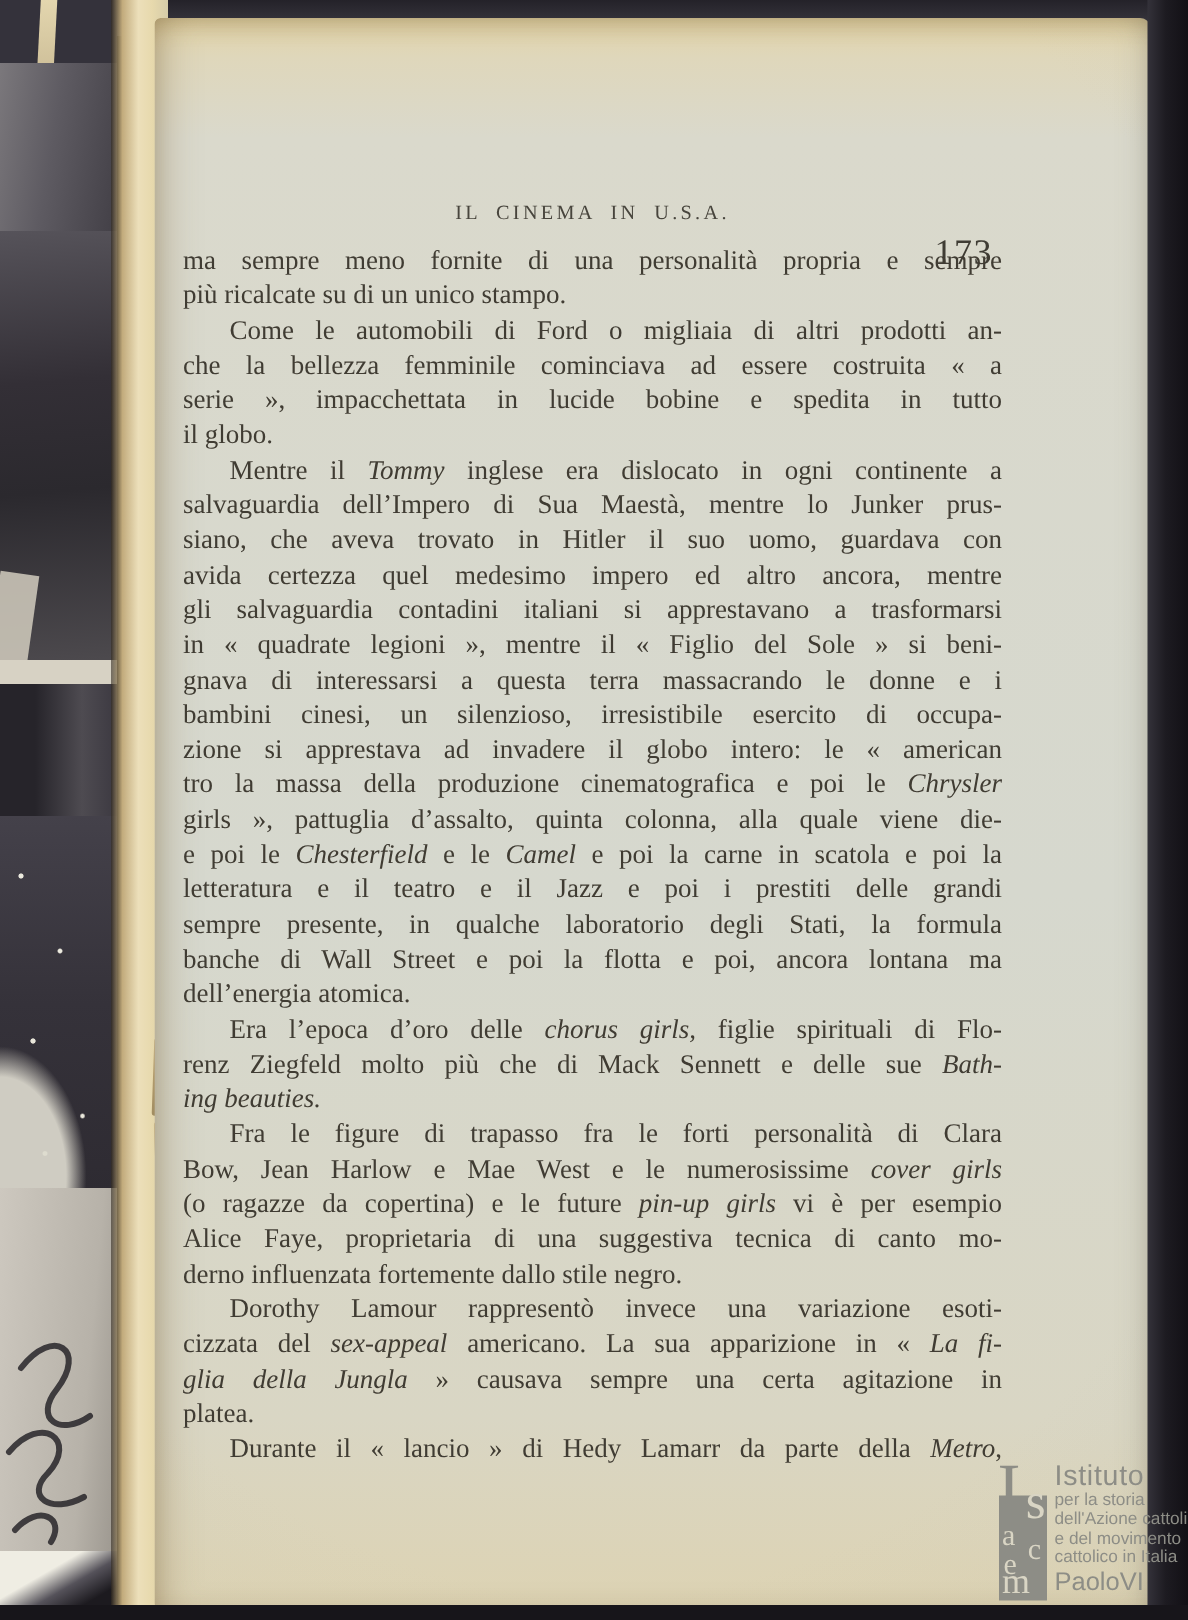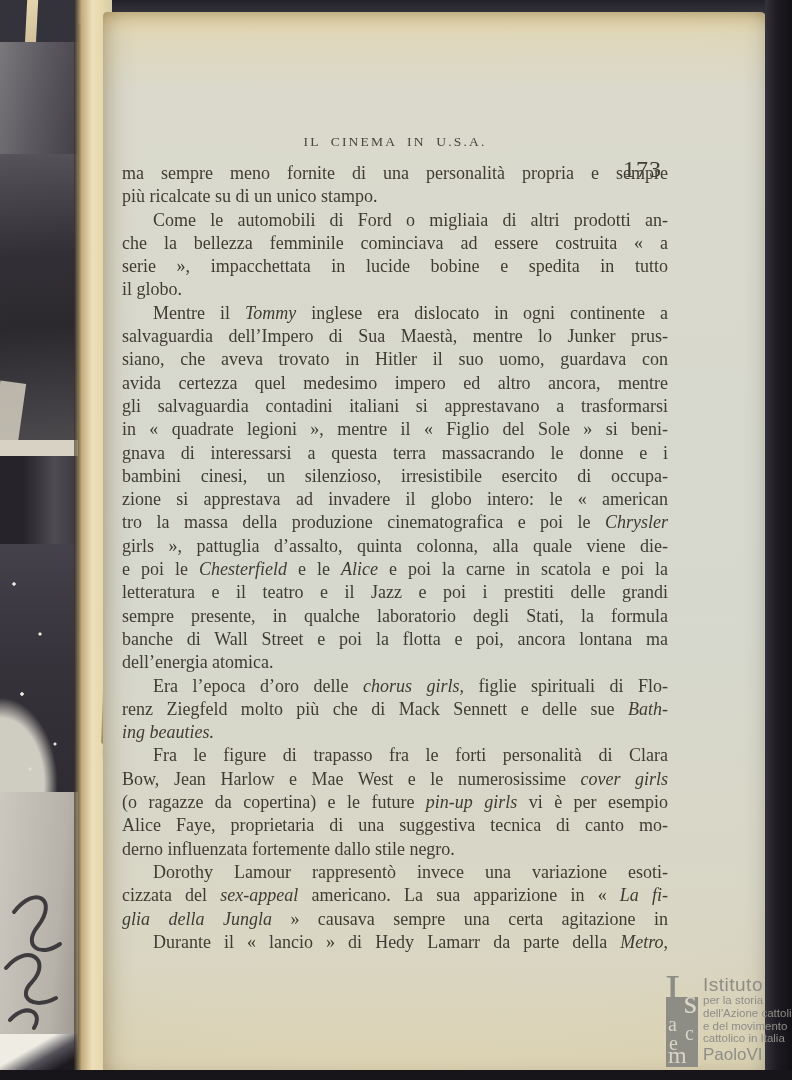--- a/index.html
+++ b/index.html
@@ -142,7 +142,7 @@
           <div class="tline">zione si apprestava ad invadere il globo intero: le « american</div>
           <div class="tline">tro la massa della produzione cinematografica e poi le <i>Chrysler</i></div>
           <div class="tline">girls », pattuglia d’assalto, quinta colonna, alla quale viene die-</div>
-          <div class="tline">e poi le <i>Chesterfield</i> e le <i>Alice</i> e poi la carne in scatola e poi la</div>
+          <div class="tline">e poi le <i>Chesterfield</i> e le <i>Camel</i> e poi la carne in scatola e poi la</div>
           <div class="tline">letteratura e il teatro e il Jazz e poi i prestiti delle grandi</div>
           <div class="tline">sempre presente, in qualche laboratorio degli Stati, la formula</div>
           <div class="tline">banche di Wall Street e poi la flotta e poi, ancora lontana ma</div>

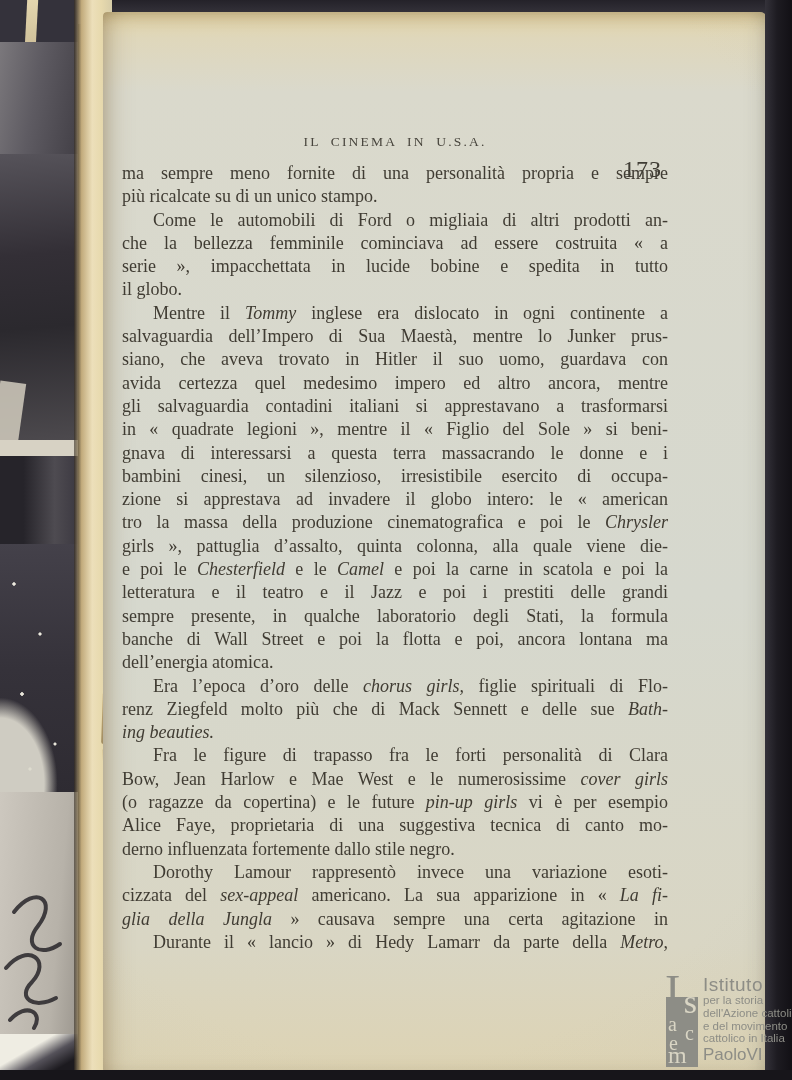--- a/index.html
+++ b/index.html
@@ -164,6 +164,7 @@
           <div class="tline">Dorothy Lamour rappresentò invece una variazione esoti-</div>
           <div class="tline">cizzata del <i>sex-appeal</i> americano. La sua apparizione in « <i>La fi-</i></div>
           <div class="tline"><i>glia della Jungla</i> » causava sempre una certa agitazione in</div>
+          <div class="tline end">platea.</div>
         </div>
         <div class="para p-indent">
           <div class="tline">Durante il « lancio » di Hedy Lamarr da parte della <i>Metro</i>,</div>

